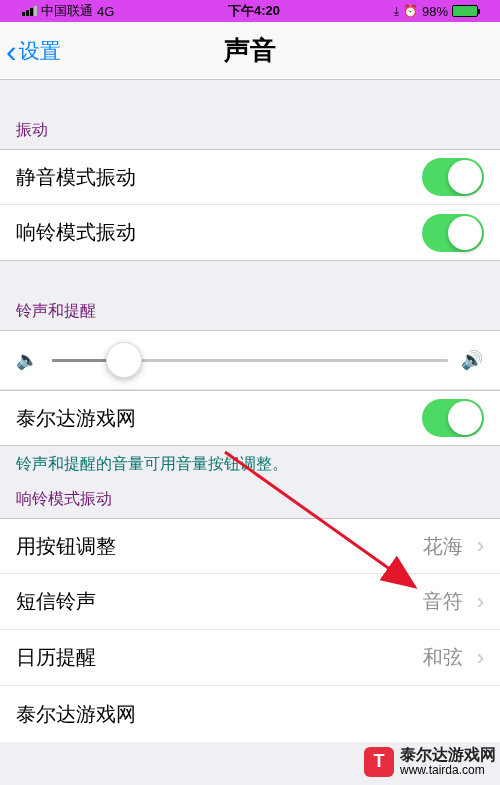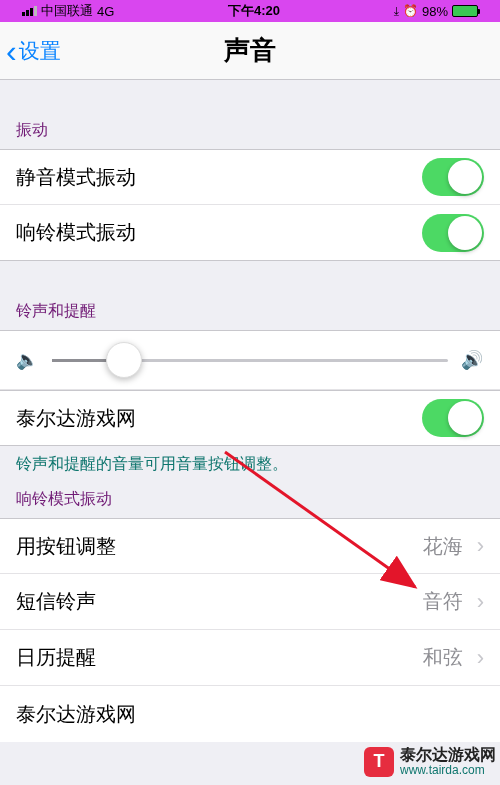--- a/index.html
+++ b/index.html
@@ -120,7 +120,7 @@
     color:#fff; font-weight:bold; font-size:18px;
   }
   .wm-text { display:flex; flex-direction:column; line-height:1.1; }
-  .wm-text .sub { font-size:12px; color:#0f766e; font-weight:400; }
+  .wm-text .sub { font-size:12px; color:#000000; font-weight:400; }
 </style>
 </head>
 <body>

